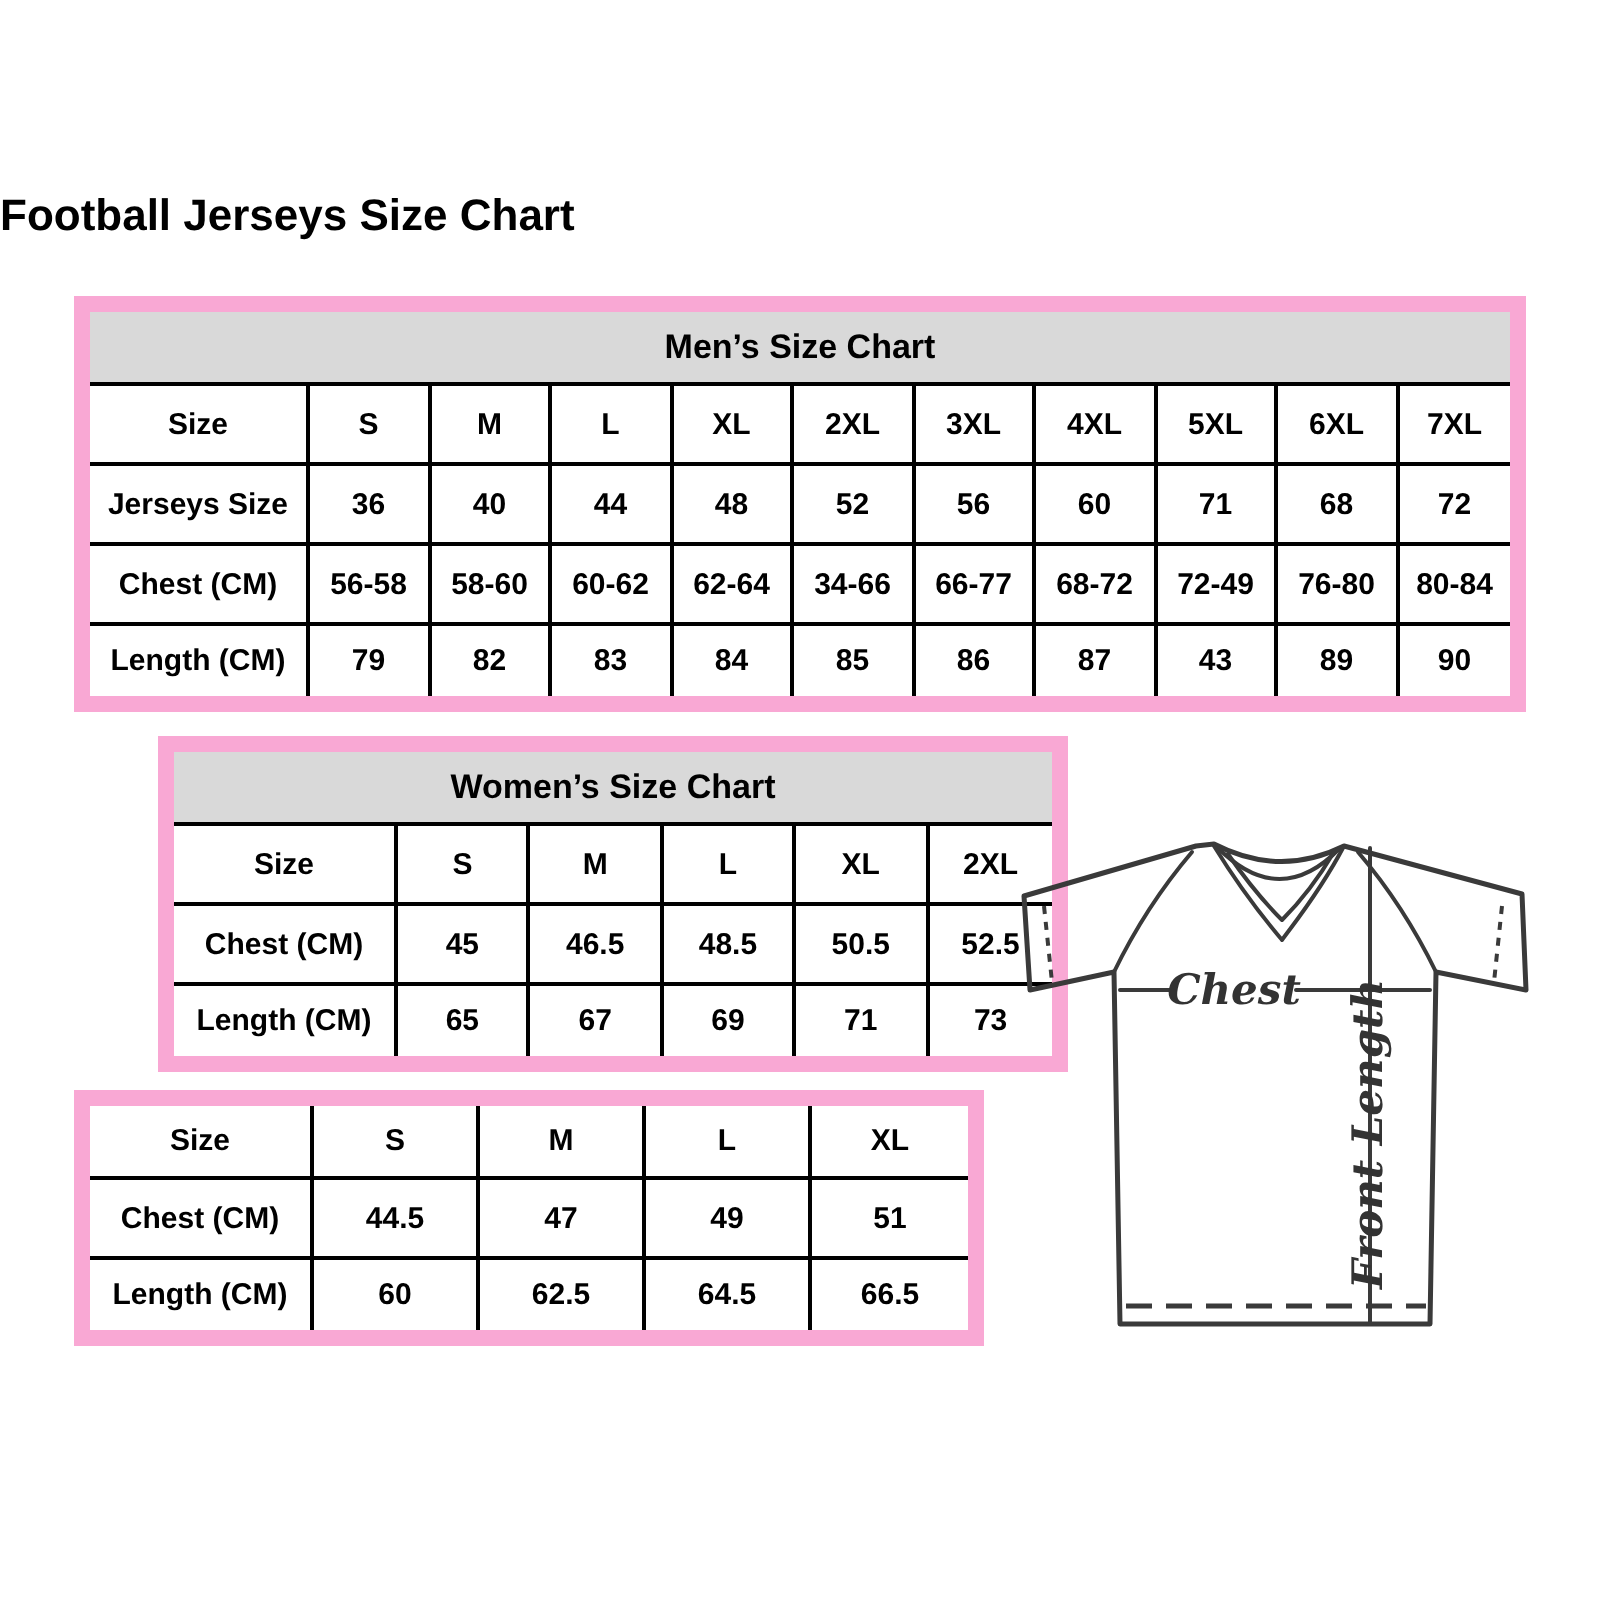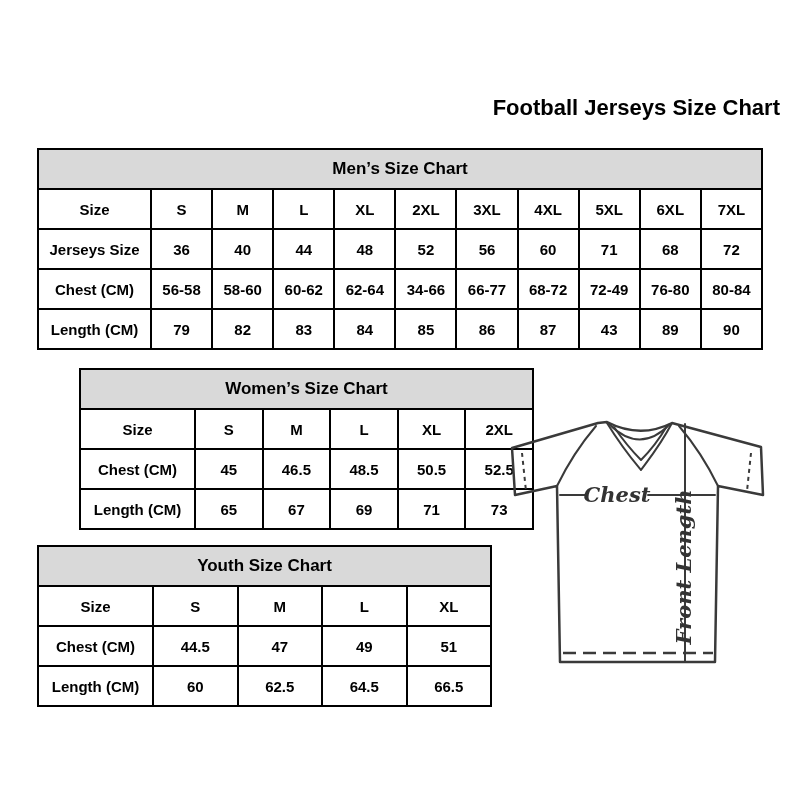--- a/index.html
+++ b/index.html
@@ -8,7 +8,7 @@
 
   .page-title {
     position:absolute; left:0; top:95px; width:780px;
-    text-align:right; font-size:22px; font-weight:bold; color:#000;
+    text-align:left; font-size:22px; font-weight:bold; color:#000;
   }
 
   table.size-table {

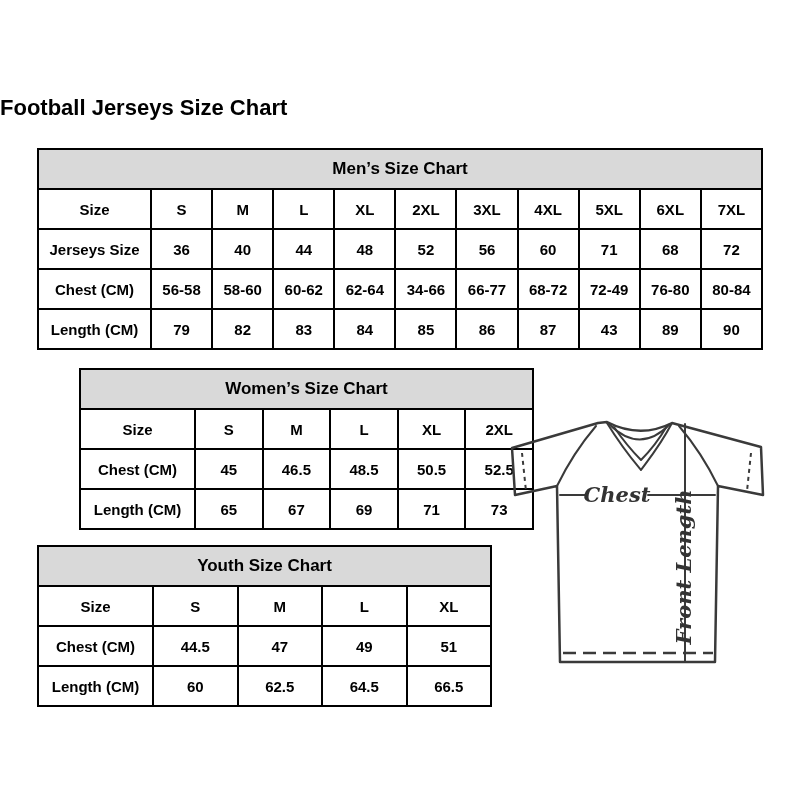--- a/index.html
+++ b/index.html
@@ -14,7 +14,7 @@
   table.size-table {
     position:absolute; border-collapse:collapse; table-layout:fixed;
     font-family:"Liberation Sans", sans-serif; font-weight:bold; color:#000;
-    border:2px solid #f9a8d4;
+    border:8px solid #f9a8d4;
   }
   .size-table td, .size-table th {
     border:2px solid #000; text-align:center; vertical-align:middle;

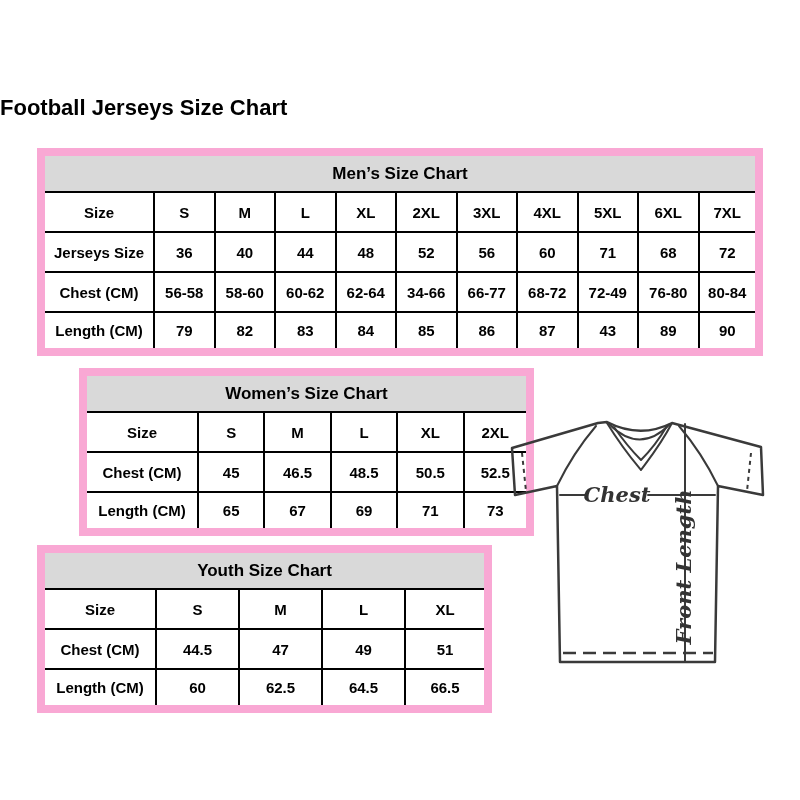--- a/index.html
+++ b/index.html
@@ -147,9 +147,6 @@
       <col span="4">
     </colgroup>
   <tbody>
-      <tr>
-        <th colspan="5" class="tbl-header">Youth Size Chart</th>
-      </tr>
   <tr>
     <td>Size</td>
     <td>S</td>

